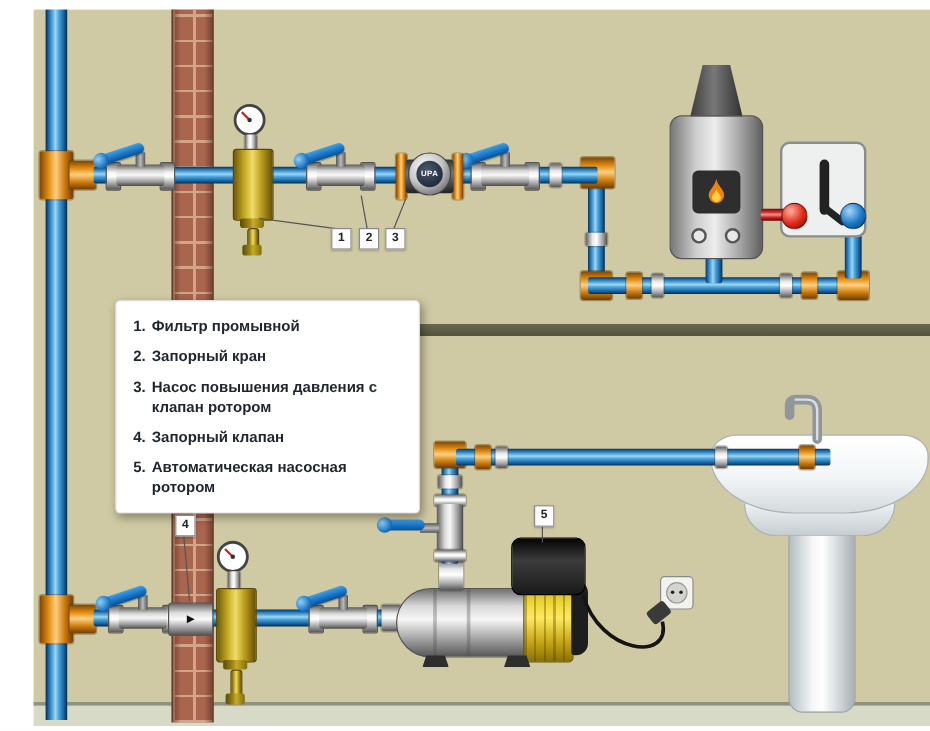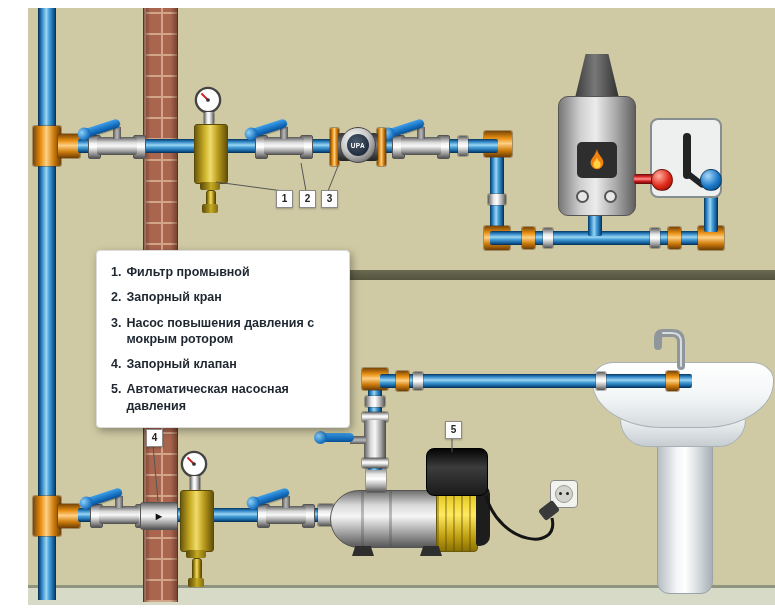--- a/index.html
+++ b/index.html
@@ -265,7 +265,7 @@
     </div>
     <div class="legend-item">
       <span>3.</span>
-      <span style="max-width:200px">Насос повышения давления с мокрым ротором</span>
+      <span style="max-width:200px">Насос повышения давления с клапан ротором</span>
     </div>
     <div class="legend-item">
       <span>4.</span>

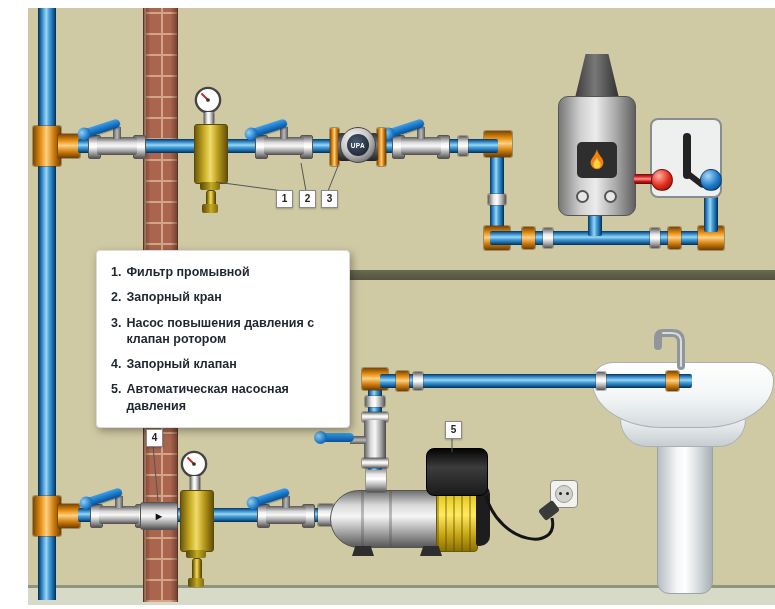--- a/index.html
+++ b/index.html
@@ -273,7 +273,7 @@
     </div>
     <div class="legend-item">
       <span>5.</span>
-      <span>Автоматическая насосная давления</span>
+      <span>Автоматическая насосная ротором</span>
     </div>
   </div>
 

